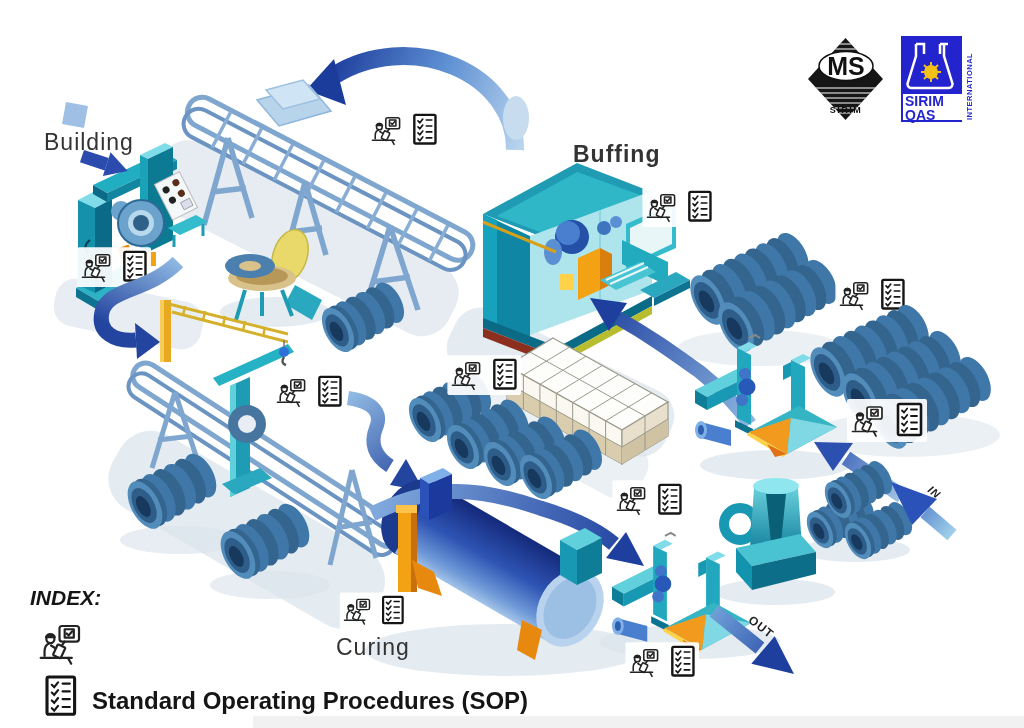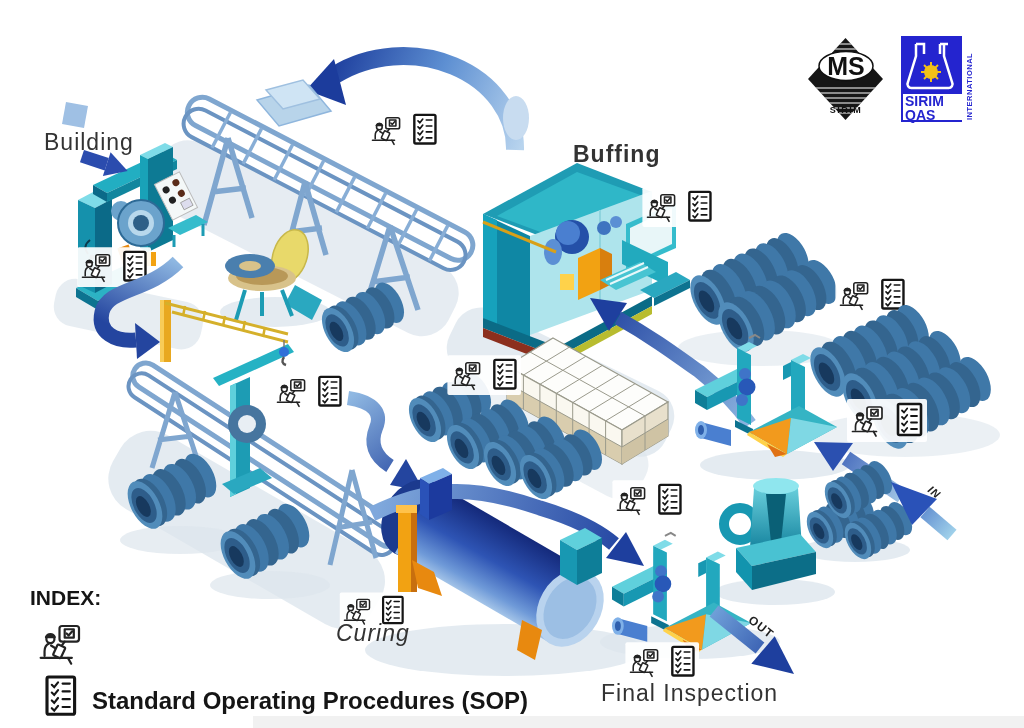--- a/index.html
+++ b/index.html
@@ -465,7 +465,7 @@
 <div class="lbl station" style="left:573px;top:141px;font-weight:bold;">Buffing</div>
 <div class="lbl station" style="left:336px;top:620px;font-style:italic;">Curing</div>
 <div class="lbl station" style="left:601px;top:680px;">Final Inspection</div>
-<div class="lbl legend" style="left:30px;top:586px;font-size:21px;">INDEX:</div>
+<div class="lbl legend" style="left:30px;top:586px;font-size:21px;font-style:italic;">INDEX:</div>
 <div class="lbl legend" style="left:92px;top:687px;font-size:24px;">Standard Operating Procedures (SOP)</div>
 <div class="lbl" style="left:928px;top:486px;font-size:11px;font-weight:700;font-style:italic;letter-spacing:1px;transform:rotate(38deg);color:#222;">IN</div>
 <div class="lbl" style="left:747px;top:620px;font-size:12px;font-weight:700;letter-spacing:1px;transform:rotate(38deg);color:#222;">OUT</div>

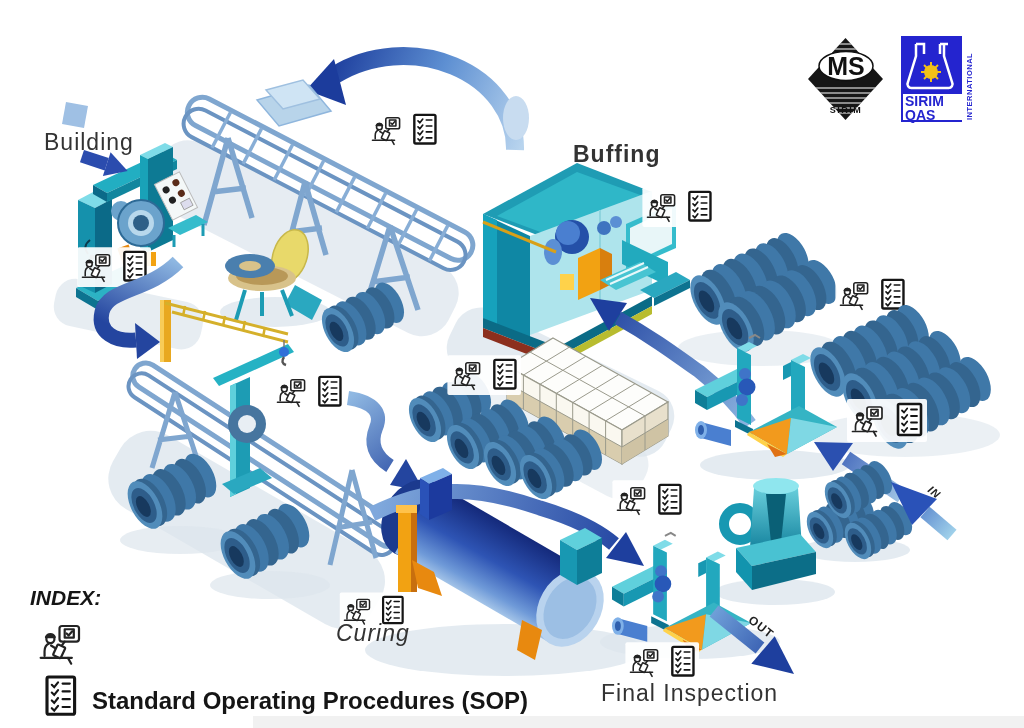--- a/index.html
+++ b/index.html
@@ -463,7 +463,7 @@
 
 <div class="lbl station" style="left:44px;top:129px;">Building</div>
 <div class="lbl station" style="left:573px;top:141px;font-weight:bold;">Buffing</div>
-<div class="lbl station" style="left:336px;top:620px;font-style:italic;">Curing</div>
+<div class="lbl station" style="left:336px;top:634px;">Curing</div>
 <div class="lbl station" style="left:601px;top:680px;">Final Inspection</div>
 <div class="lbl legend" style="left:30px;top:586px;font-size:21px;font-style:italic;">INDEX:</div>
 <div class="lbl legend" style="left:92px;top:687px;font-size:24px;">Standard Operating Procedures (SOP)</div>

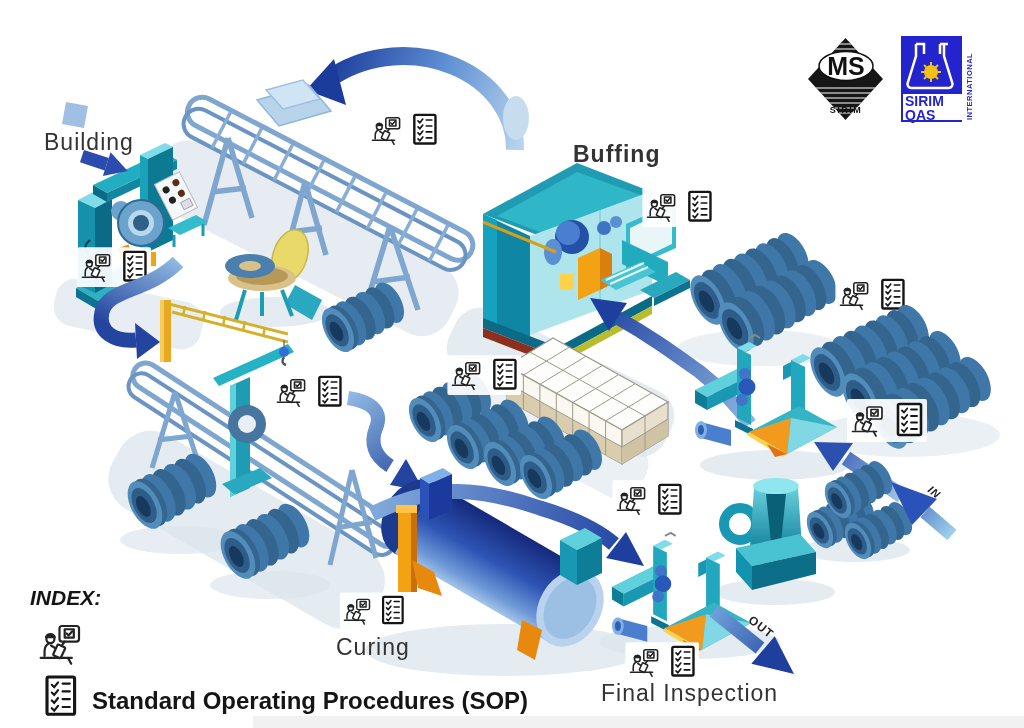--- a/index.html
+++ b/index.html
@@ -464,7 +464,6 @@
 <div class="lbl station" style="left:44px;top:129px;">Building</div>
 <div class="lbl station" style="left:573px;top:141px;font-weight:bold;">Buffing</div>
 <div class="lbl station" style="left:336px;top:634px;">Curing</div>
-<div class="lbl station" style="left:601px;top:680px;">Final Inspection</div>
 <div class="lbl legend" style="left:30px;top:586px;font-size:21px;font-style:italic;">INDEX:</div>
 <div class="lbl legend" style="left:92px;top:687px;font-size:24px;">Standard Operating Procedures (SOP)</div>
 <div class="lbl" style="left:928px;top:486px;font-size:11px;font-weight:700;font-style:italic;letter-spacing:1px;transform:rotate(38deg);color:#222;">IN</div>

